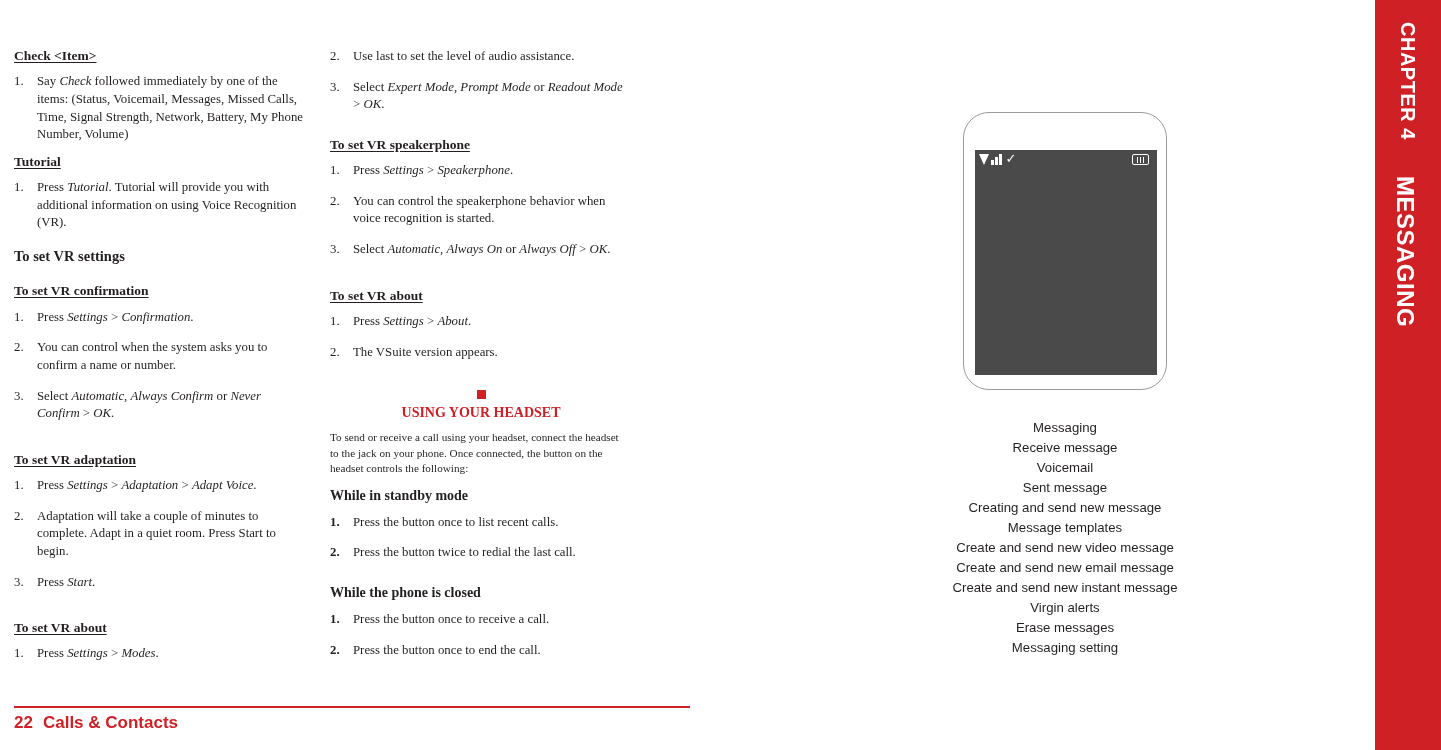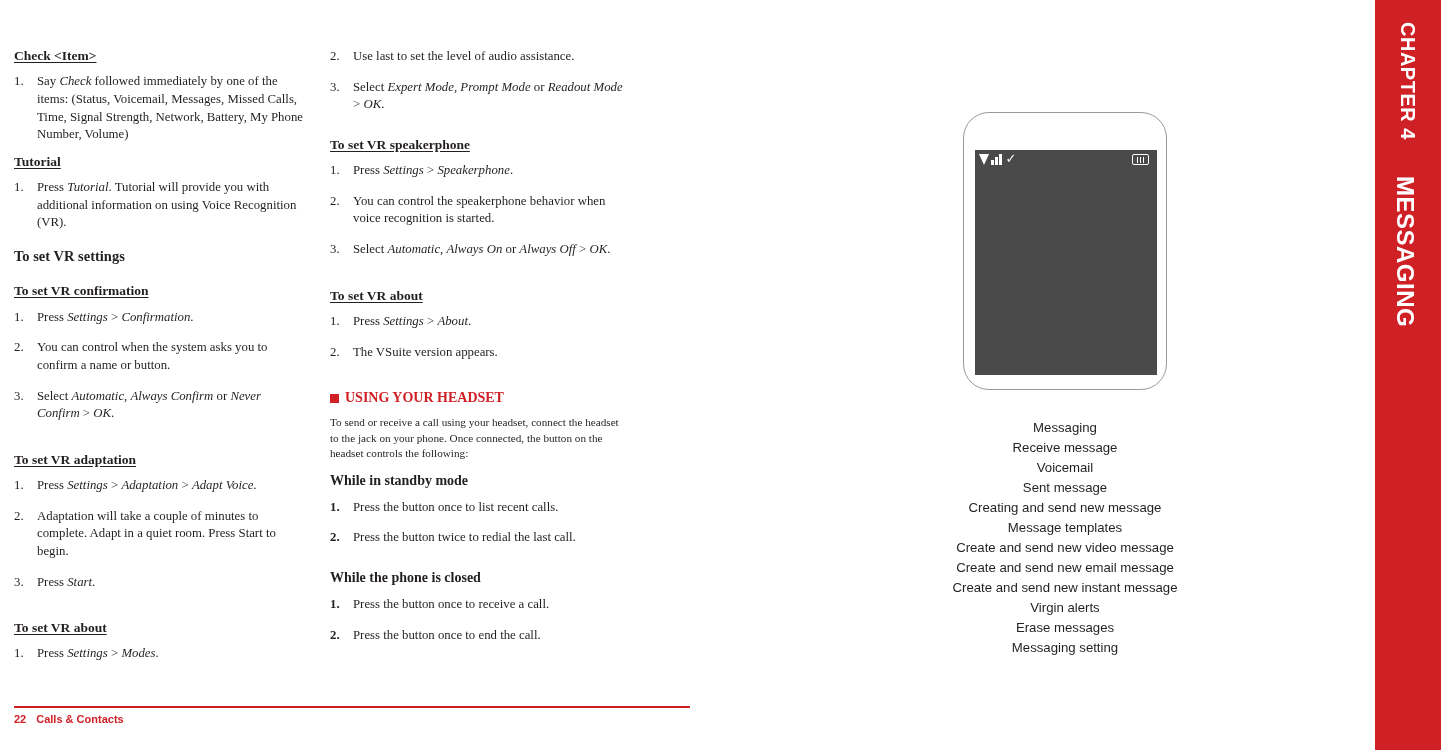--- a/index.html
+++ b/index.html
@@ -306,7 +306,7 @@
       </li>
       <li>
         <span class="num">2.</span>
-        <span>You can control when the system asks you to confirm a name or button.</span>
+        <span>You can control when the system asks you to confirm a name or number.</span>
       </li>
       <li>
         <span class="num">3.</span>

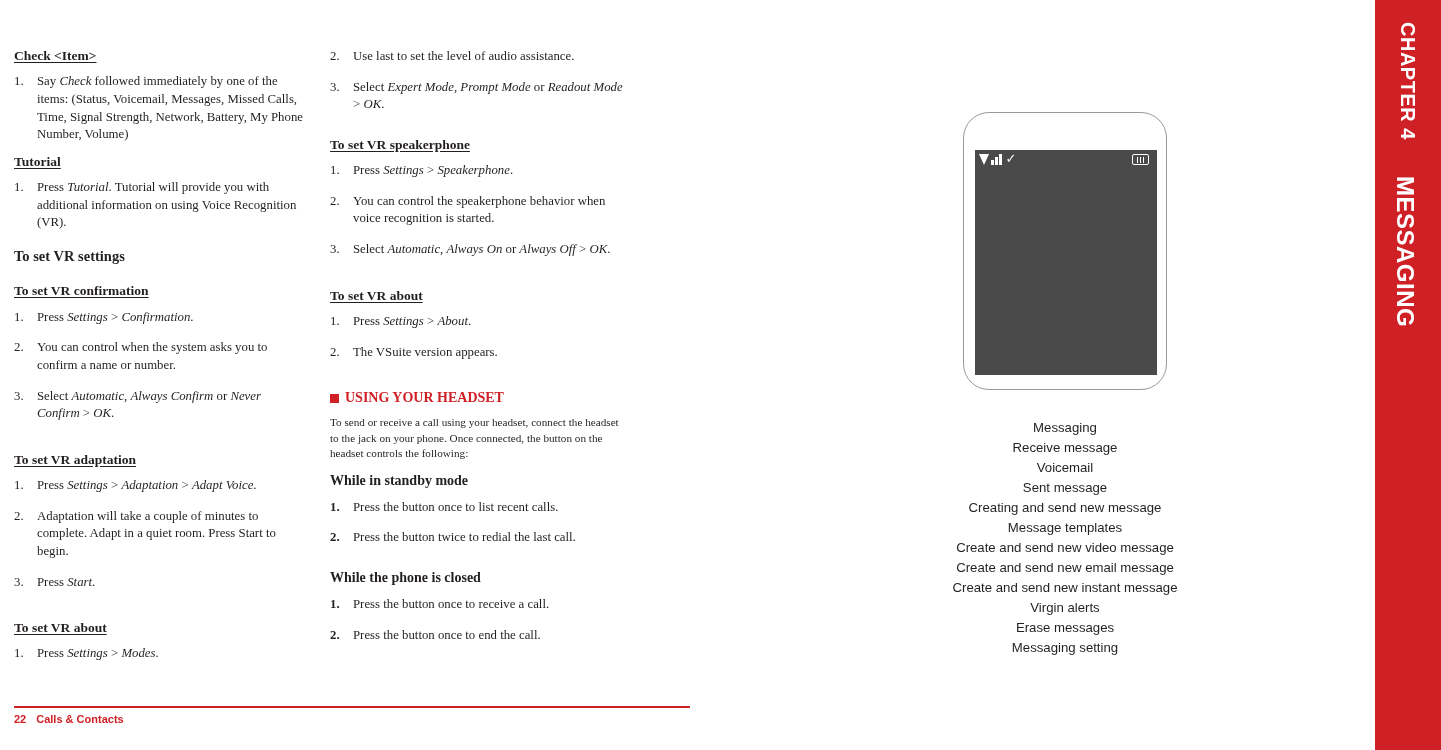--- a/index.html
+++ b/index.html
@@ -117,6 +117,7 @@
     display: flex;
     align-items: center;
     gap: 6px;
+    flex-direction: column;
   }
   .headset-head .sq {
     display: inline-block;

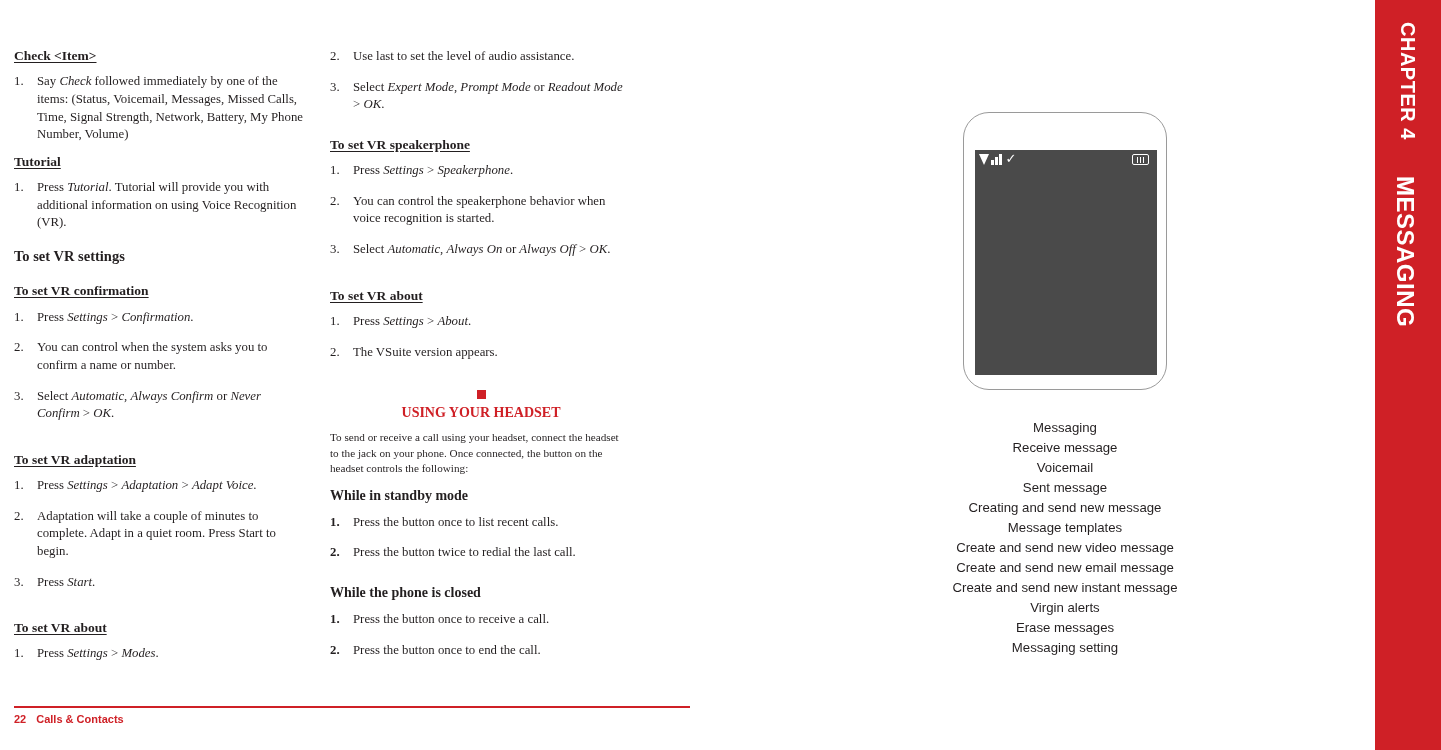--- a/index.html
+++ b/index.html
@@ -145,7 +145,7 @@
     position: absolute;
     left: 14px;
     top: 713px;
-    font-size: 11px;
+    font-size: 17px;
     font-weight: bold;
     color: #cf2026;
   }

